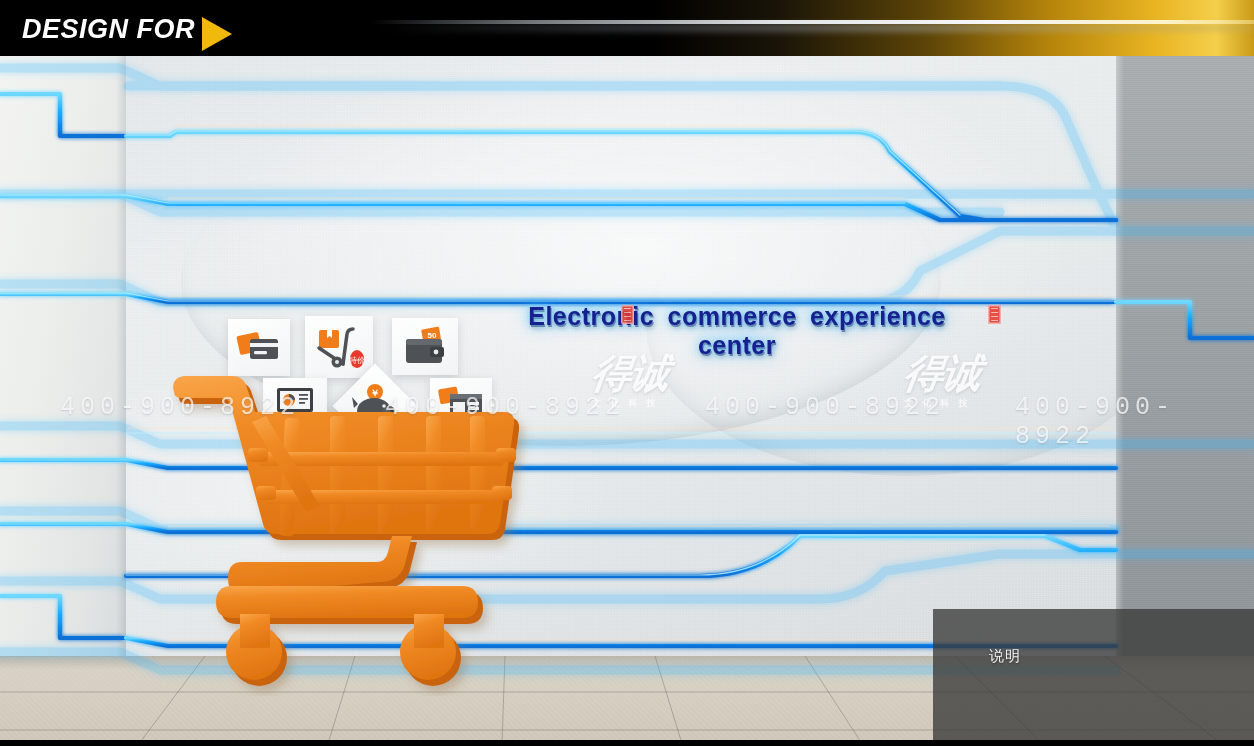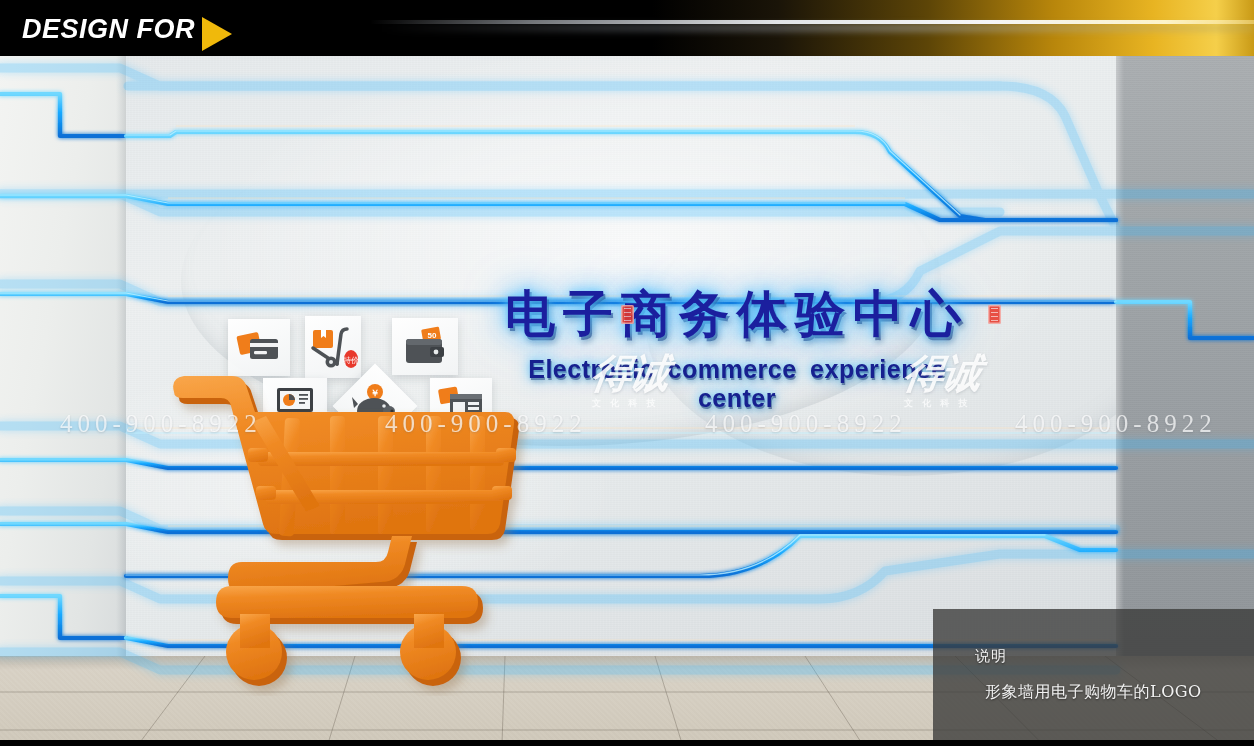--- a/index.html
+++ b/index.html
@@ -477,7 +477,6 @@
     </div>
 
     <div class="title-wrap">
-      <div class="title-cn">电子商务体验中心</div>
       <div class="title-en">Electronic  commerce  experience  center</div>
     </div>
 

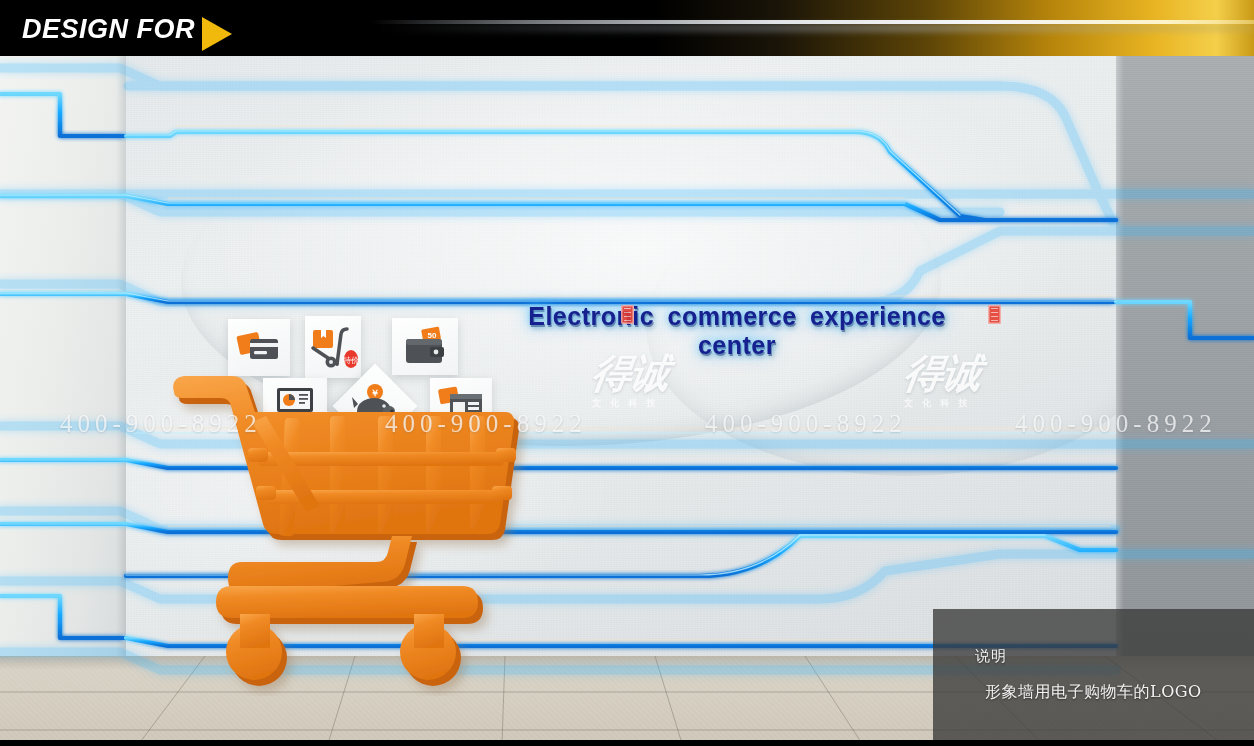--- a/index.html
+++ b/index.html
@@ -326,7 +326,7 @@
       </svg>
     </div>
 
-    <div class="tile" style="left:305px;top:260px;width:56px;height:62px;">
+    <div class="tile" style="left:305px;top:260px;width:68px;height:62px;">
       <svg class="ic" width="52" height="46" viewBox="0 0 52 46">
         <rect x="6" y="6" width="20" height="18" rx="2" fill="#f07d1a"></rect>
         <path d="M14 6 h5 v8 l-2.5 -2 l-2.5 2 z" fill="#fff"></path>

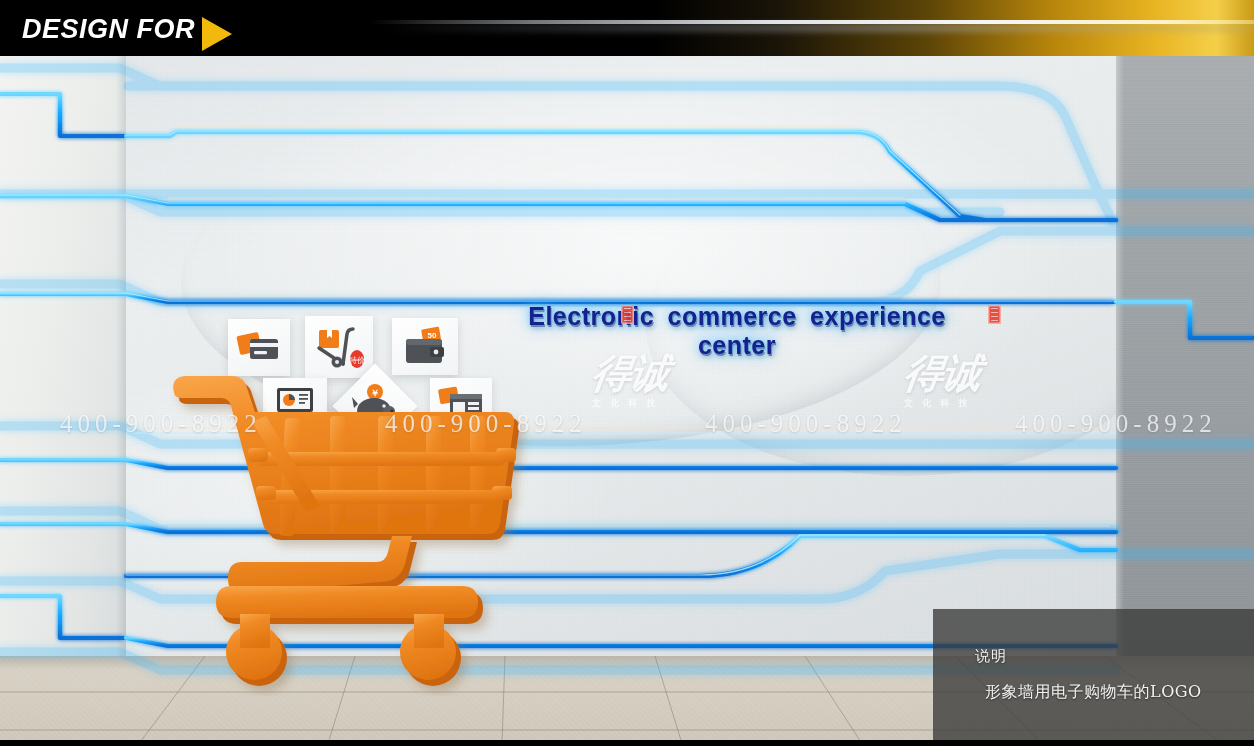--- a/index.html
+++ b/index.html
@@ -122,9 +122,8 @@
   .wm{position:absolute;pointer-events:none;user-select:none;}
   .wm-phone{
     color:rgba(255,255,255,.72);font-size:25px;letter-spacing:5px;
-    font-family:Liberation Serif, serif;
+    font-family:Liberation Mono, monospace;
     text-shadow:0 1px 2px rgba(90,100,110,.25);
-    margin-top:17px;
   }
   .wm-cal{
     color:rgba(255,255,255,.88);font-size:40px;font-weight:bold;font-style:italic;

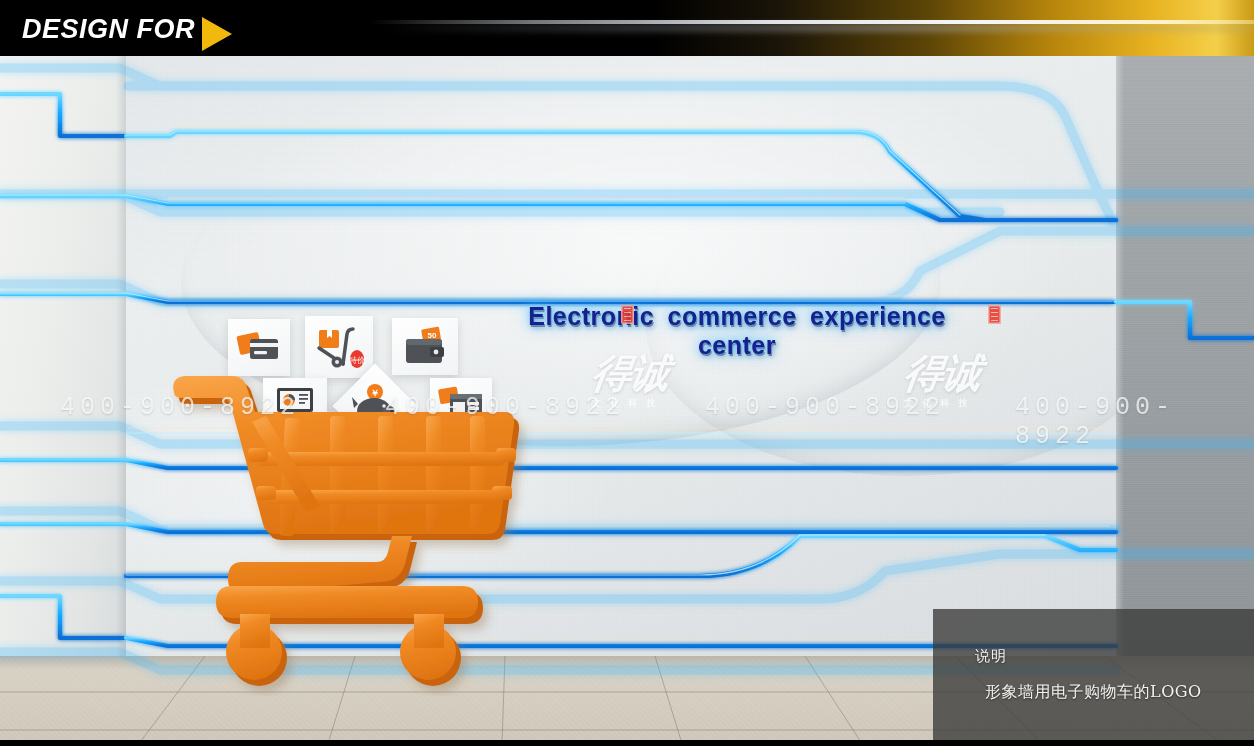--- a/index.html
+++ b/index.html
@@ -163,7 +163,7 @@
     padding:38px 18px 0 18px;
     color:#f2f2f2;
   }
-  .desc-title{font-size:15px;margin-left:24px;letter-spacing:1px;
+  .desc-title{font-size:15px;margin-left:38px;letter-spacing:1px;
     font-family:"DejaVu Sans","Liberation Sans",sans-serif;
     text-shadow:0 1px 2px rgba(0,0,0,.5);}
   .desc-body{margin-top:14px;font-size:16px;line-height:1.55;letter-spacing:.5px;

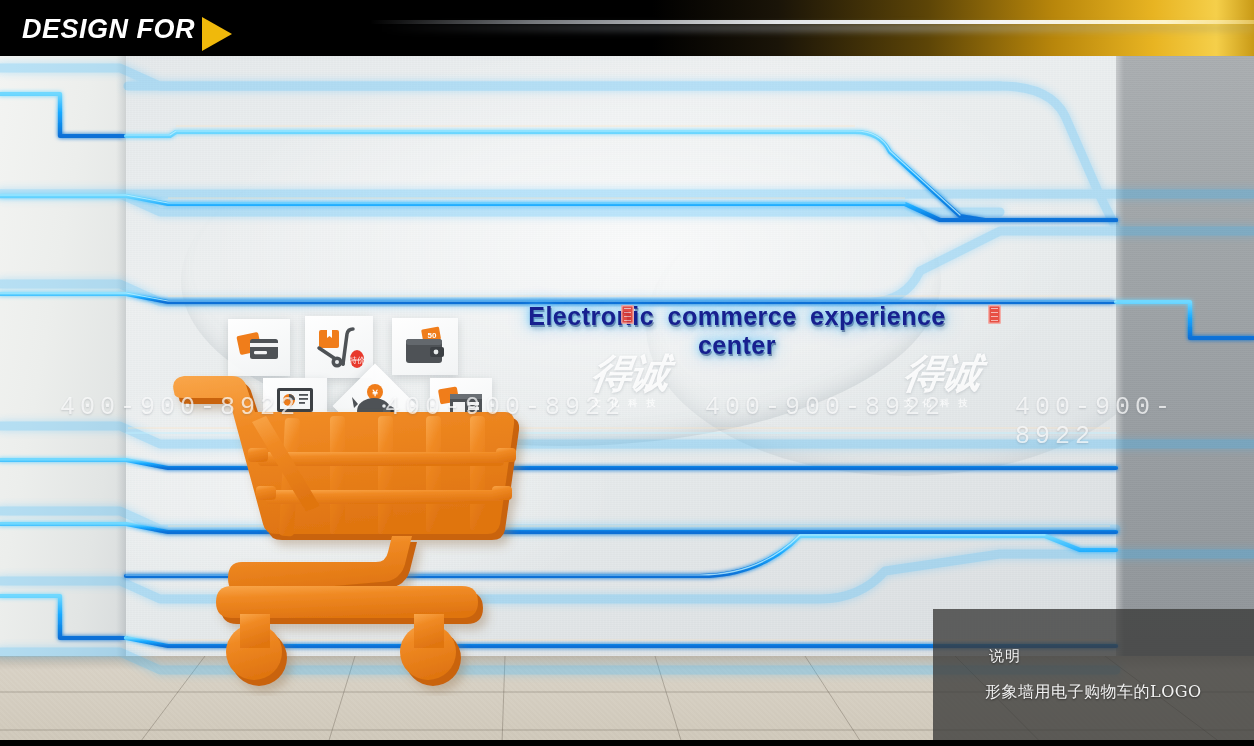--- a/index.html
+++ b/index.html
@@ -499,7 +499,6 @@
     <div class="descbox">
       <div class="desc-title">说明</div>
       <div class="desc-body">
-        <span class="indent">形象墙用电子购物车的LOGO</span>
       </div>
     </div>
 

